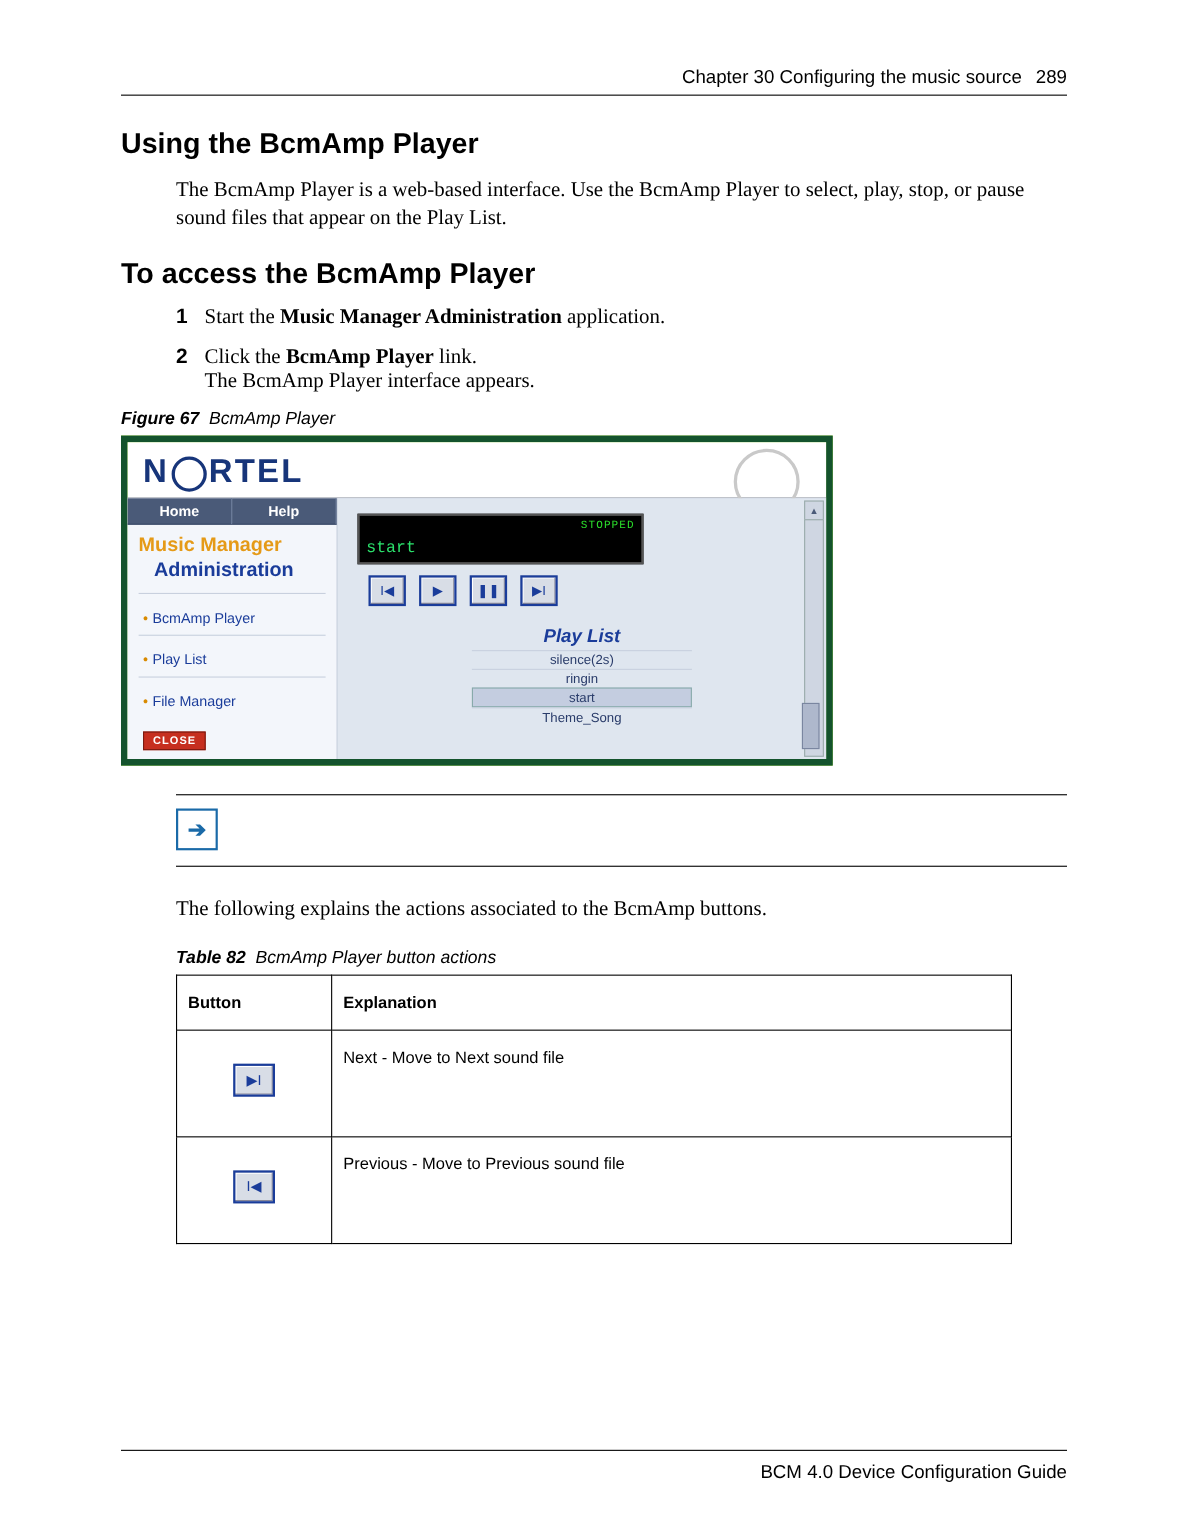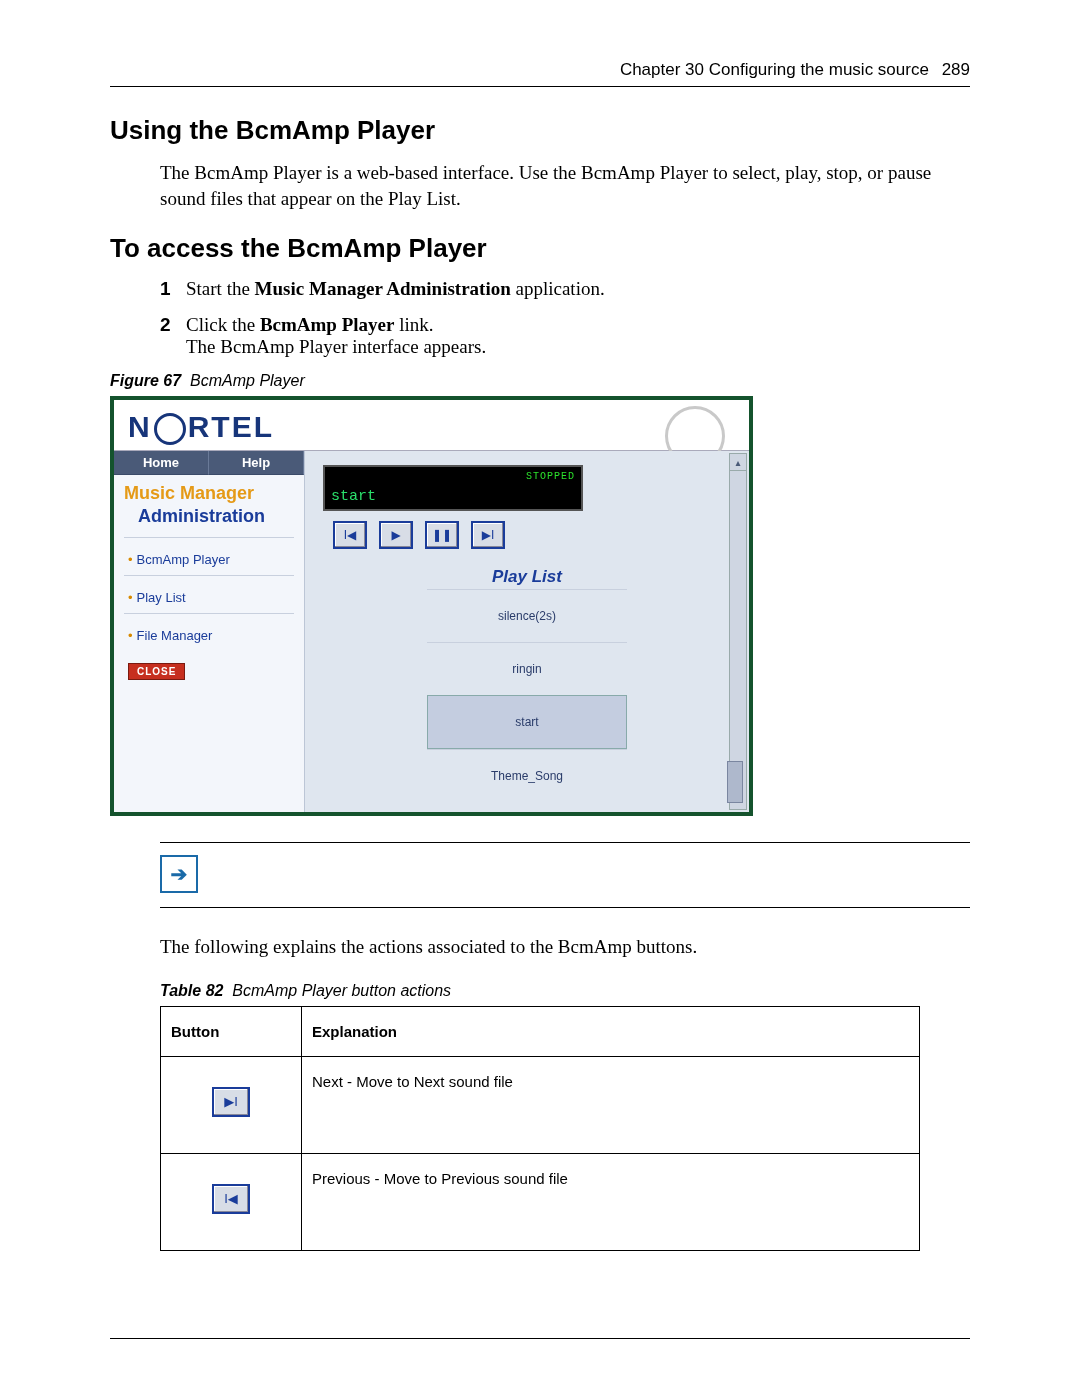--- a/index.html
+++ b/index.html
@@ -50,7 +50,7 @@
   
   .shot {
     width: 635px;
-    border: 4px solid #14532d;
+    border: 6px solid #14532d;
     background: #84cc16;
     margin: 2px 0 26px 0;
     font-family: Arial, Helvetica, sans-serif;

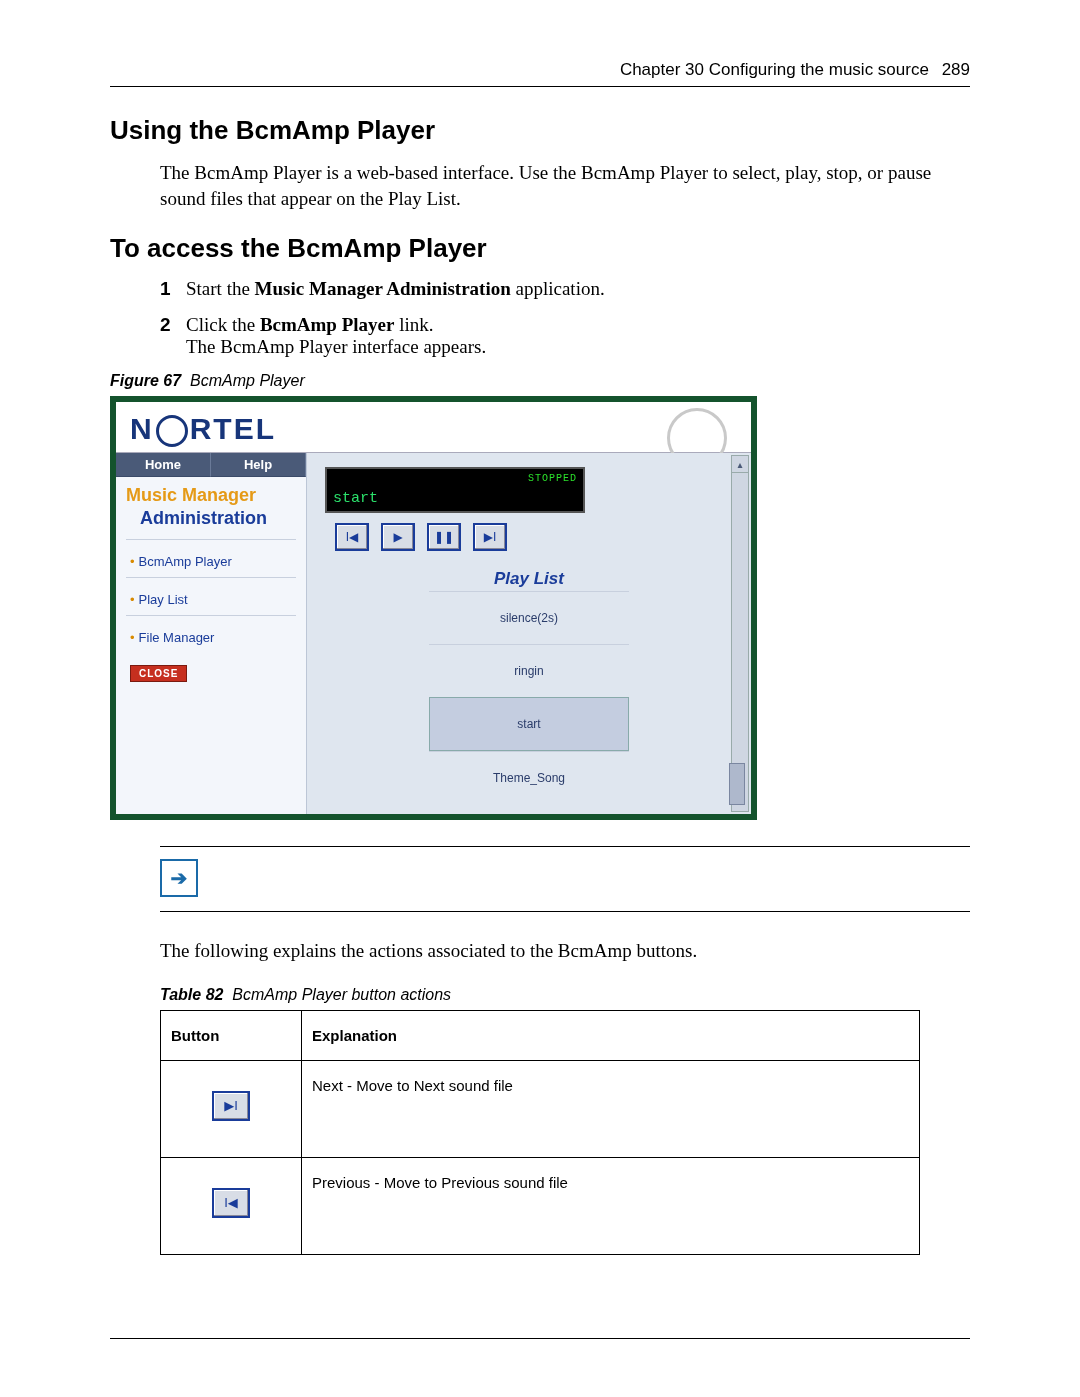--- a/index.html
+++ b/index.html
@@ -114,7 +114,7 @@
   }
   .playlist-title { text-align:center; color:#1a3c9a; font-style:italic; font-weight:bold; font-size:17px; margin:18px 0 2px 0; }
   .playlist { width:200px; margin:0 auto; text-align:center; font-size:12px; color:#2a3c6a; }
-  .playlist div { border-top:1px solid #c8d0de; padding:19px 0; }
+  .playlist div { border-top:1px solid #c8d0de; padding:1px 0; }
   .playlist div.sel { background:#c4cde0; border:1px solid #8aa; }
 
   

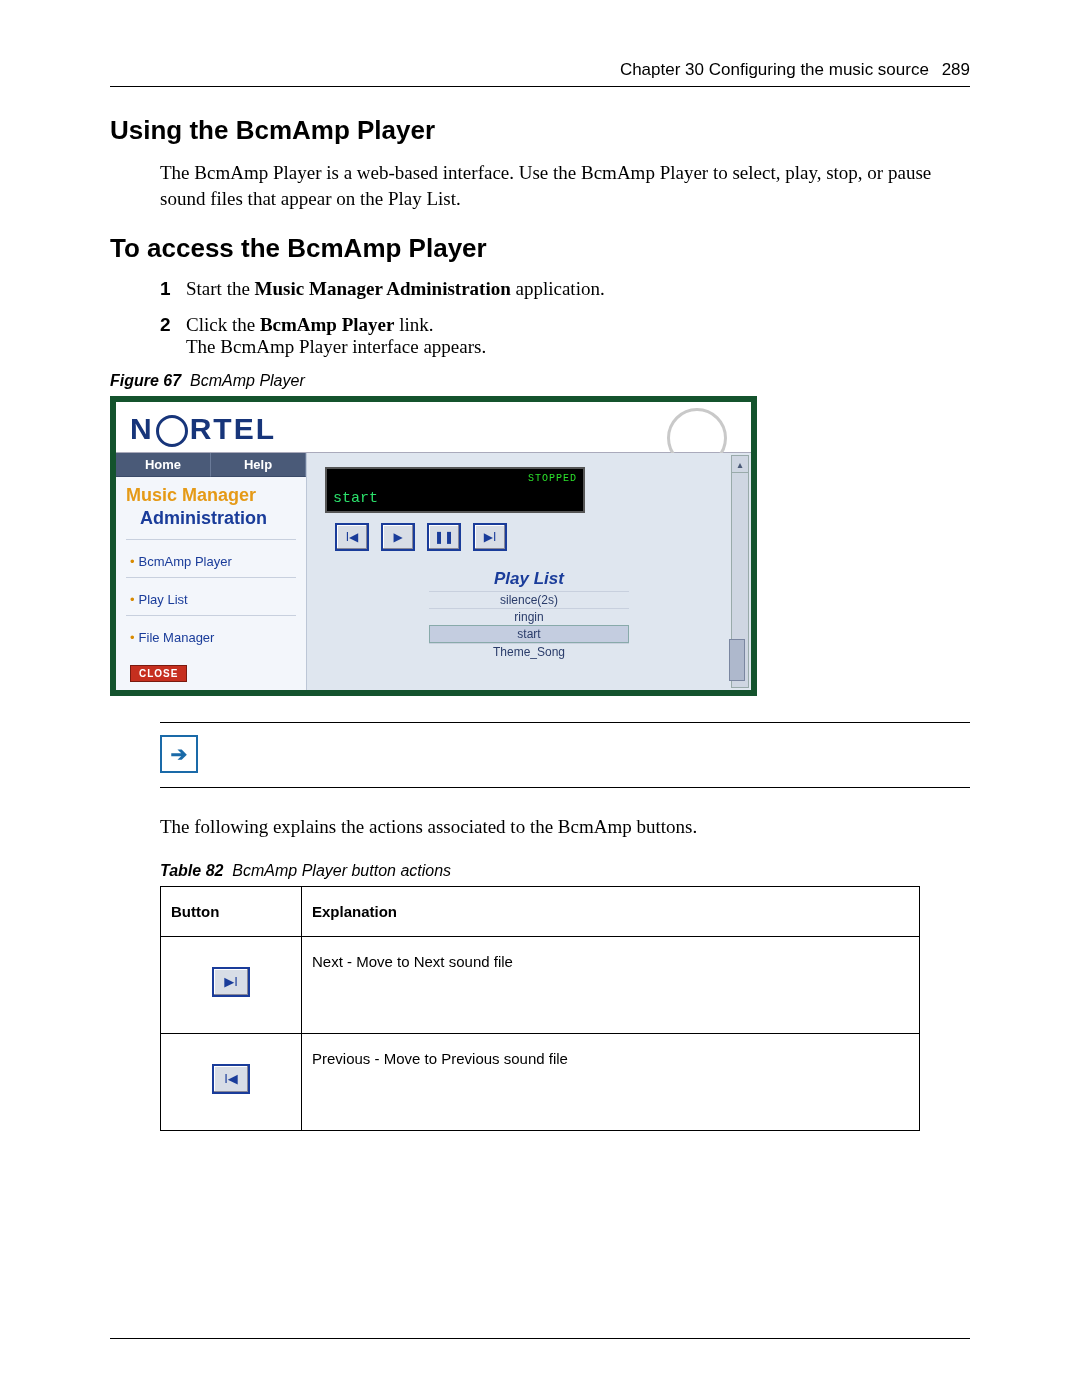--- a/index.html
+++ b/index.html
@@ -277,6 +277,7 @@
 
   <div class="footer">
     <hr>
+    <div class="footer-text">BCM 4.0 Device Configuration Guide</div>
   </div>
 
 </div>

